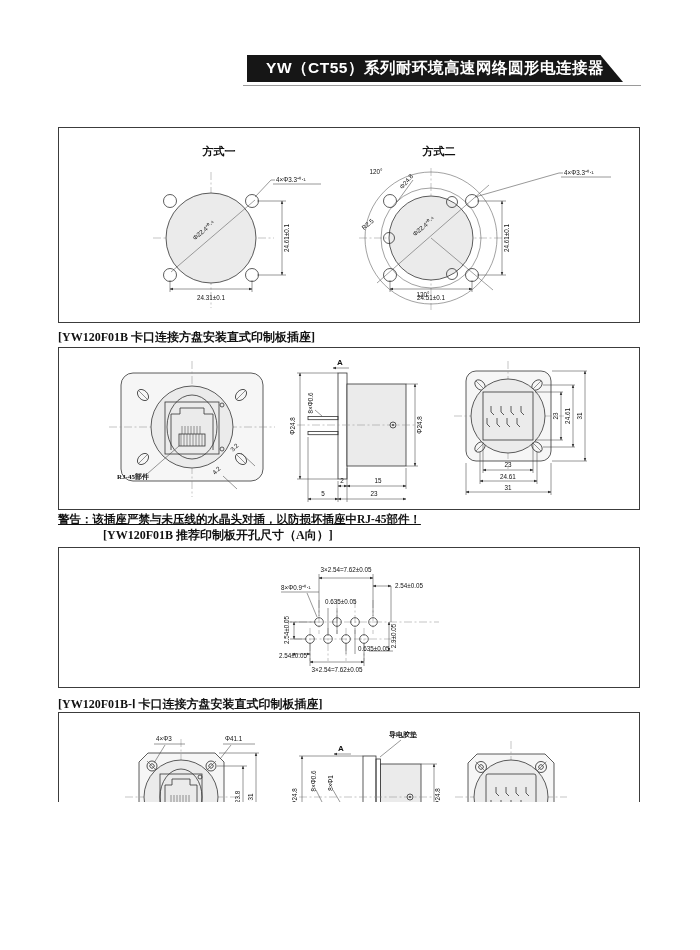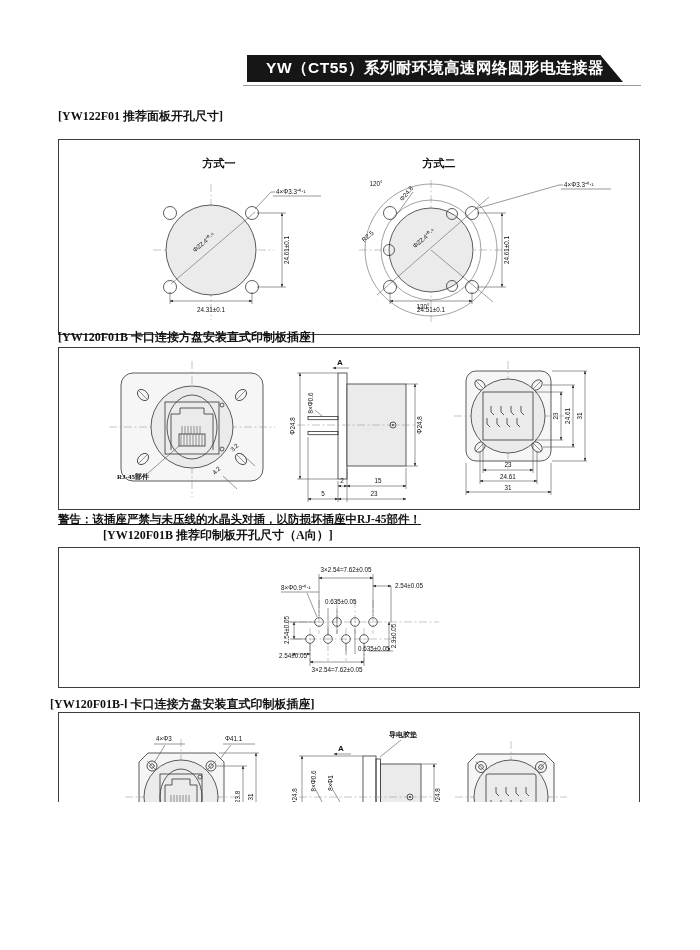--- a/index.html
+++ b/index.html
@@ -37,7 +37,6 @@
   </div>
   <div class="abs banner-underline" style="left:243px;top:85px;width:398px;"></div>
 
-  <div class="abs sec-title" style="left:58px;top:108px;">[YW122F01 推荐面板开孔尺寸]</div>
 
   <div class="abs box" style="left:58px;top:127px;width:582px;height:196px;margin-top:12px;">
     <svg width="580" height="194" viewBox="0 0 580 194">

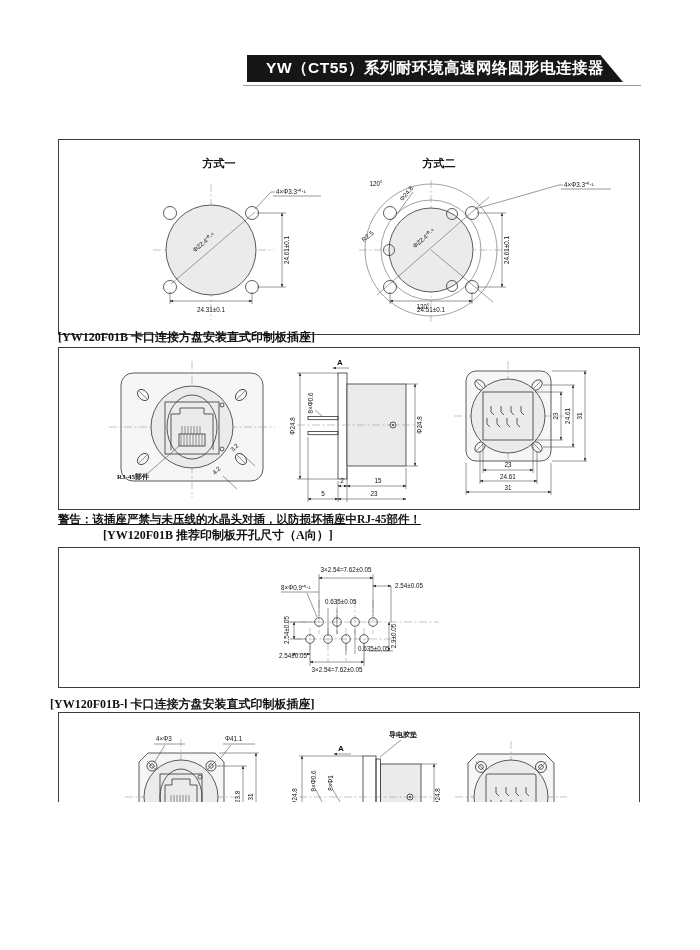--- a/index.html
+++ b/index.html
@@ -38,7 +38,7 @@
   <div class="abs banner-underline" style="left:243px;top:85px;width:398px;"></div>
 
 
-  <div class="abs box" style="left:58px;top:127px;width:582px;height:196px;margin-top:12px;">
+  <div class="abs box" style="left:58px;top:127px;width:582px;height:196px;">
     <svg width="580" height="194" viewBox="0 0 580 194">
       <defs>
         <marker id="arr1" viewBox="0 0 10 10" refX="9" refY="5" markerWidth="7" markerHeight="7" orient="auto-start-reverse">

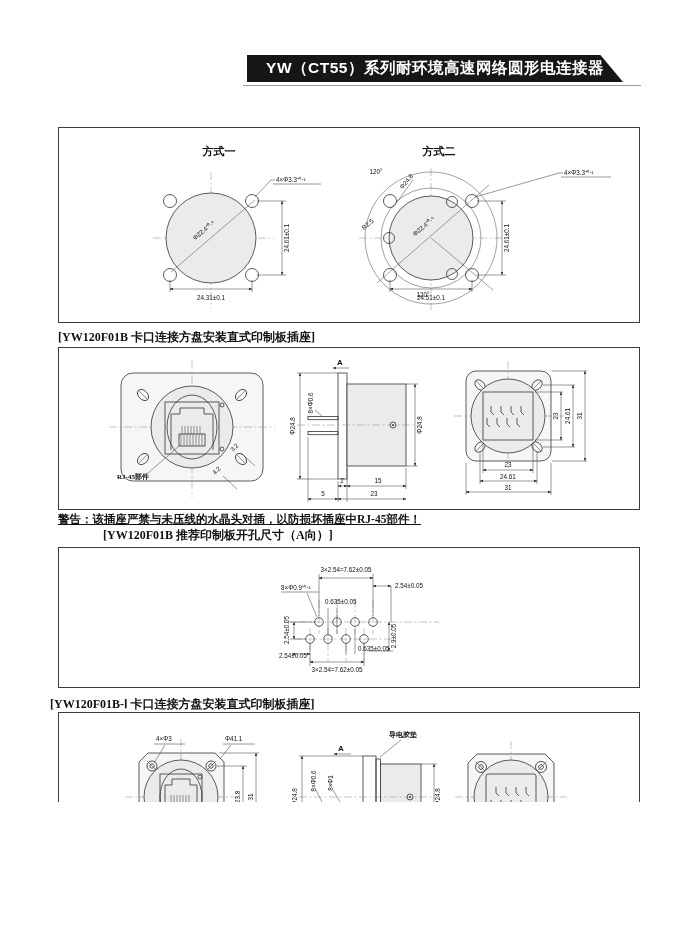--- a/index.html
+++ b/index.html
@@ -302,7 +302,7 @@
     </svg>
   </div>
 
-  <div class="abs sec-title" style="left:50px;top:696px;">[YW120F01B-Ⅰ 卡口连接方盘安装直式印制板插座]</div>
+  <div class="abs sec-title" style="left:58px;top:696px;">[YW120F01B-Ⅰ 卡口连接方盘安装直式印制板插座]</div>
 
   <div class="abs box" style="left:58px;top:712px;width:582px;height:173px;">
     <svg width="580" height="171" viewBox="0 0 580 171">

